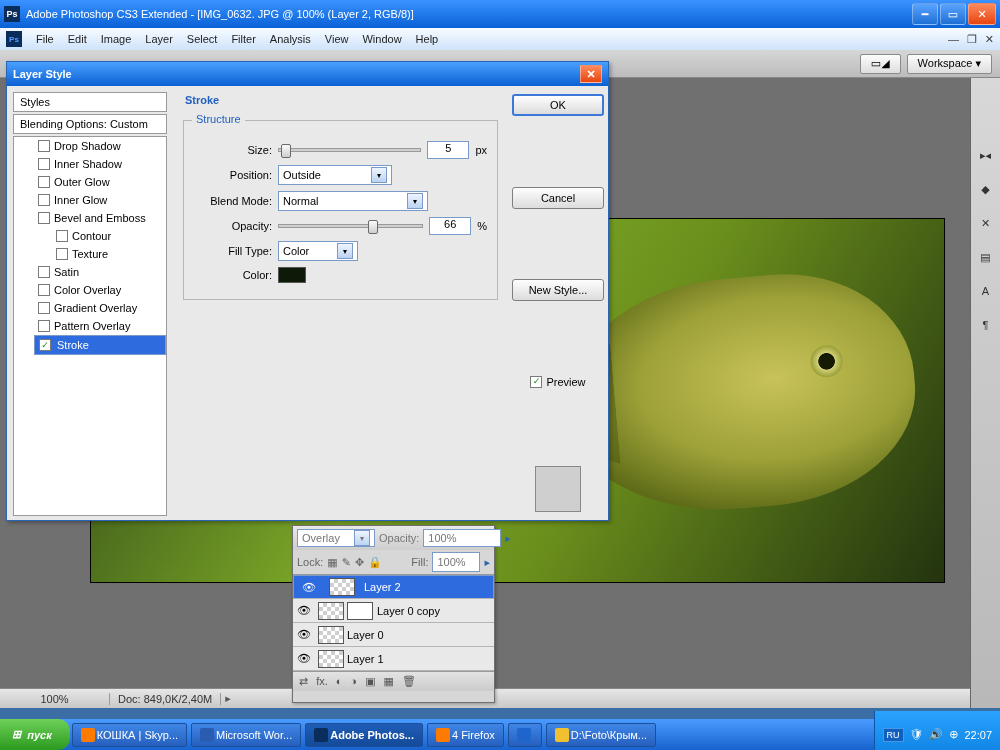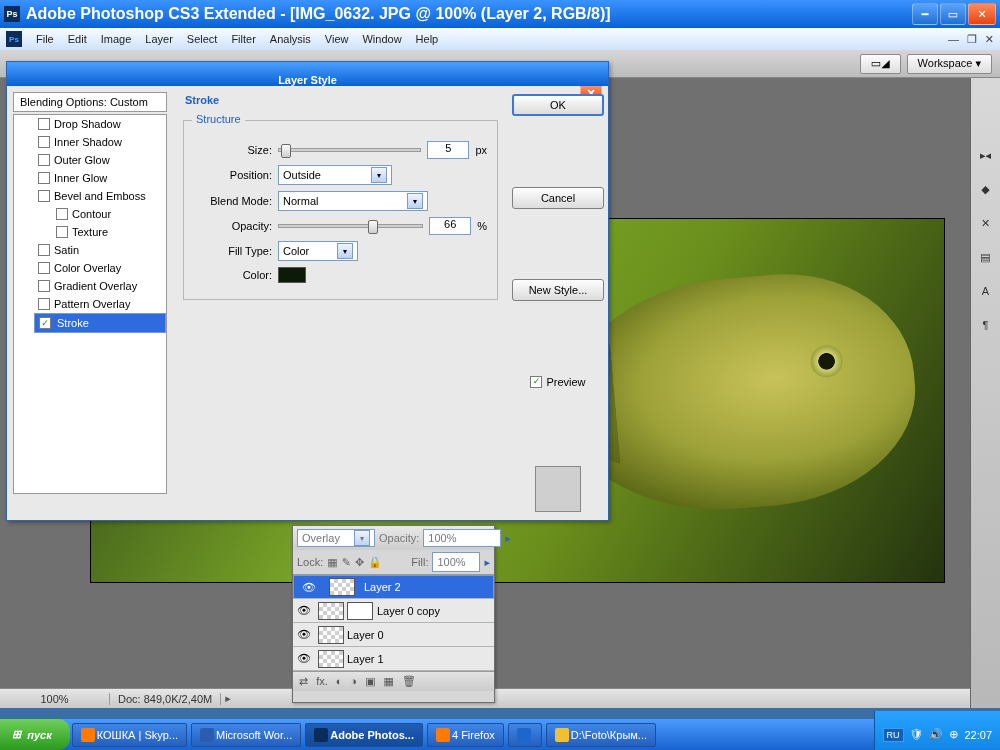--- a/index.html
+++ b/index.html
@@ -6,7 +6,7 @@
 body { width:1000px; height:750px; background:#3b6ea5; overflow:hidden; position:relative; }
 .titlebar { height:28px; background:linear-gradient(#3a93ff,#0961d6); display:flex; align-items:center; padding:0 4px; color:#fff; }
 .titlebar .ps-icon { width:16px; height:16px; background:#0b2d5c; margin-right:6px; display:flex; align-items:center; justify-content:center; font-size:9px; font-weight:bold; }
-.titlebar .title { flex:1; font-weight:bold; font-size:16px; }
+.titlebar .title { flex:1; font-weight:normal; font-size:11px; }
 .winbtns { display:flex; gap:2px; }
 .winbtn { width:26px; height:22px; border:1px solid #fff5; display:flex; align-items:center; justify-content:center; color:#fff; border-radius:3px; }
 .winbtn.min { background:linear-gradient(#5aa4ff,#1f6fd4); }

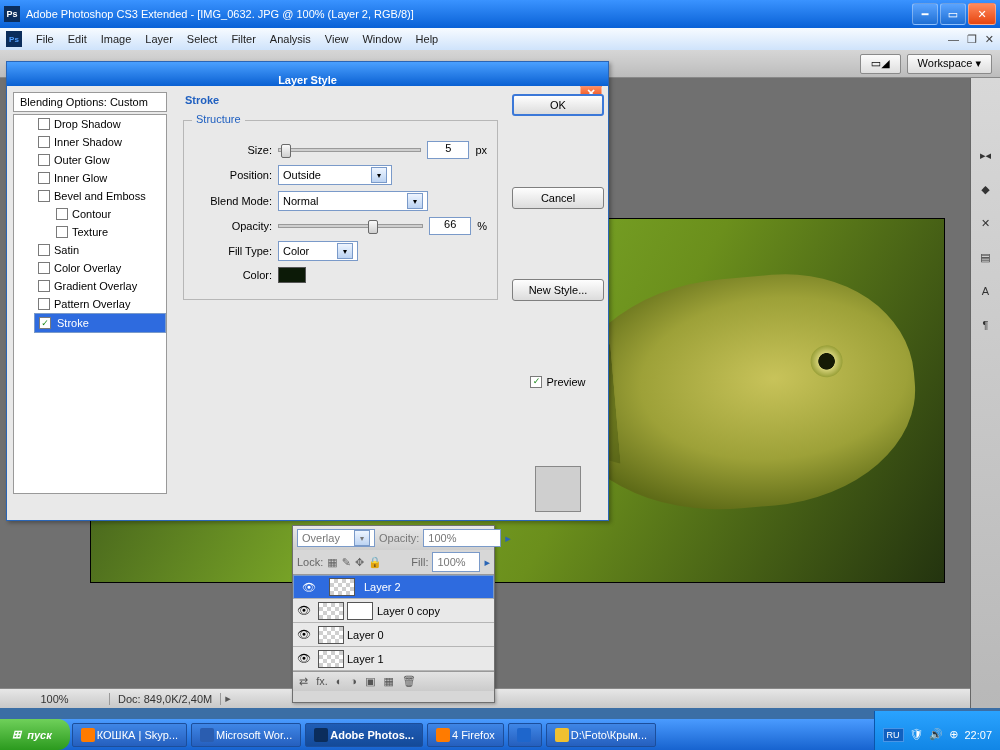--- a/index.html
+++ b/index.html
@@ -30,7 +30,7 @@
 .side-palette div { width:18px; height:14px; display:flex; align-items:center; justify-content:center; }
 
 .dialog { position:absolute; left:6px; top:61px; width:603px; height:460px; background:#e9e9e9; border:1px solid #2a65b5; box-shadow:2px 2px 4px rgba(0,0,0,.3); }
-.dlg-title { height:24px; background:linear-gradient(#4aa0ff,#0a60d2); color:#fff; font-weight:bold; display:flex; align-items:center; padding:12px 6px;flex-direction:column; }
+.dlg-title { height:24px; background:linear-gradient(#4aa0ff,#0a60d2); color:#fff; font-weight:bold; display:flex; align-items:center; padding:0 6px; }
 .dlg-title .x { margin-left:auto; width:22px; height:18px; background:linear-gradient(#ff8a5c,#e64510); border:1px solid #fff6; display:flex; align-items:center; justify-content:center; font-weight:bold; }
 .dlg-body { display:flex; height:calc(100% - 24px); }
 .styles-col { width:166px; padding:6px; }

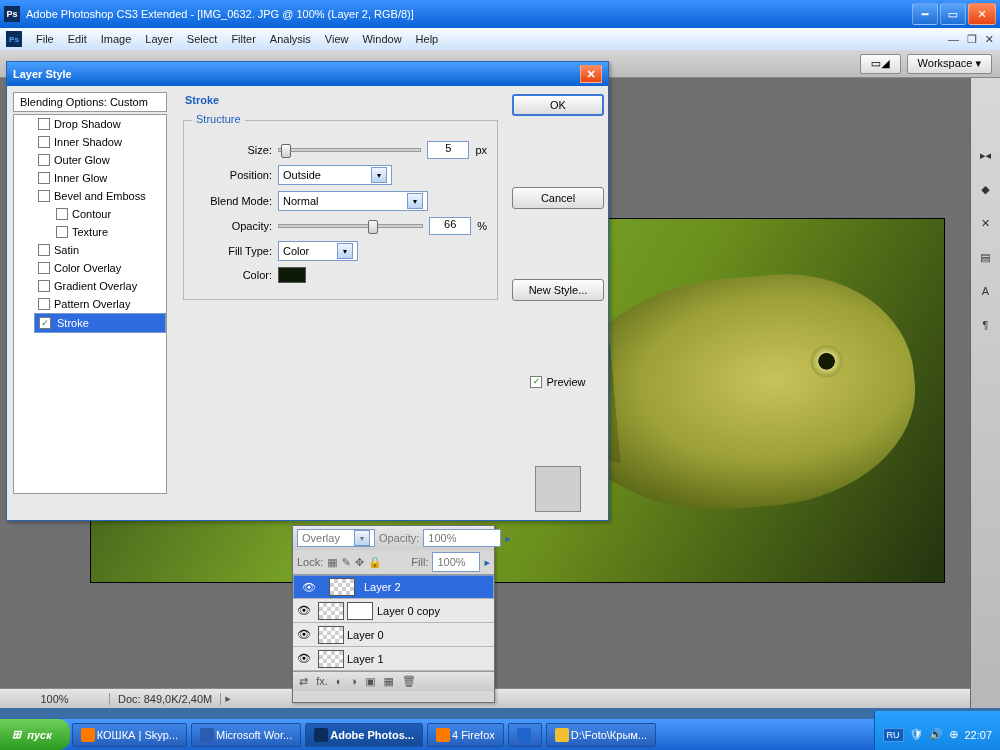--- a/index.html
+++ b/index.html
@@ -144,6 +144,7 @@
   </div>
   <div class="dlg-body">
     <div class="styles-col">
+      <div class="hdr">Styles</div>
       <div class="blend">Blending Options: Custom</div>
       <div class="styles-list" id="styles-list">
           <div class="style-item">

